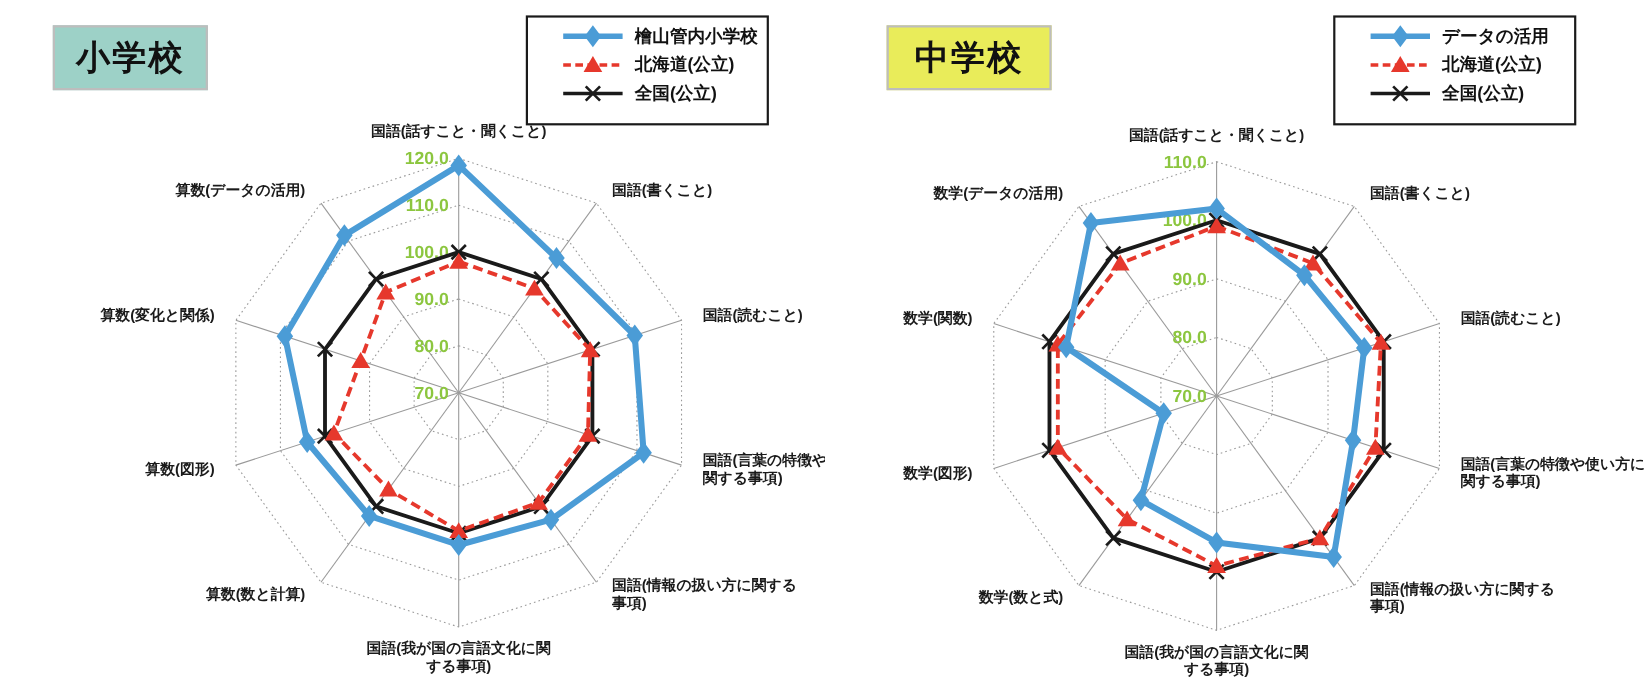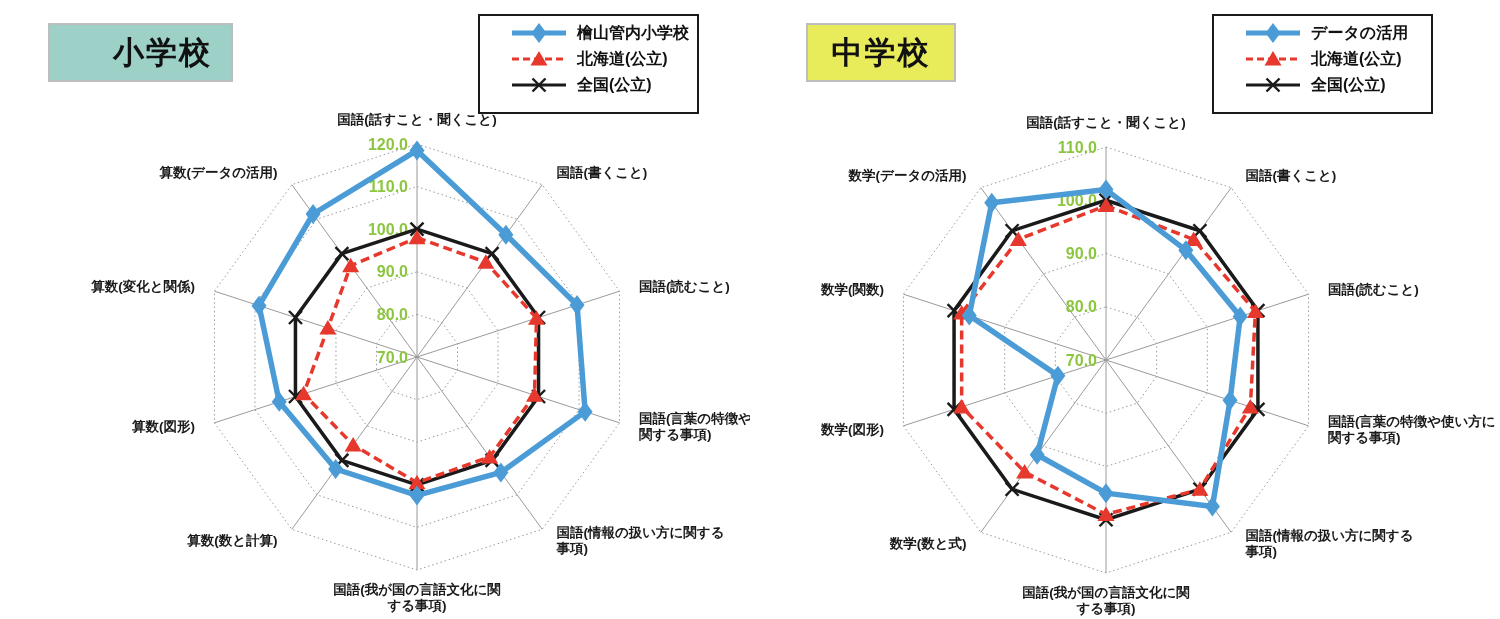--- a/index.html
+++ b/index.html
@@ -10,7 +10,7 @@
   #panel-mid{left:750px;}
   .chart-title{position:absolute;border:2px solid #bdbdbd;text-align:center;
        font-weight:bold;font-size:31px;color:#111;line-height:55px;letter-spacing:2px;}
-  #title-elem{left:48px;top:23px;width:137px;height:55px;background:#9DD1C7;padding-left:44px;}
+  #title-elem{left:48px;top:23px;width:137px;height:55px;background:#9DD1C7;}
   #title-mid{left:32px;top:23px;width:146px;height:55px;background:#E9EC5A;margin-left:24px;}
   .legend{position:absolute;top:14px;width:221px;height:100px;background:#fff;
        border:2px solid #1a1a1a;display:flex;flex-direction:column;

